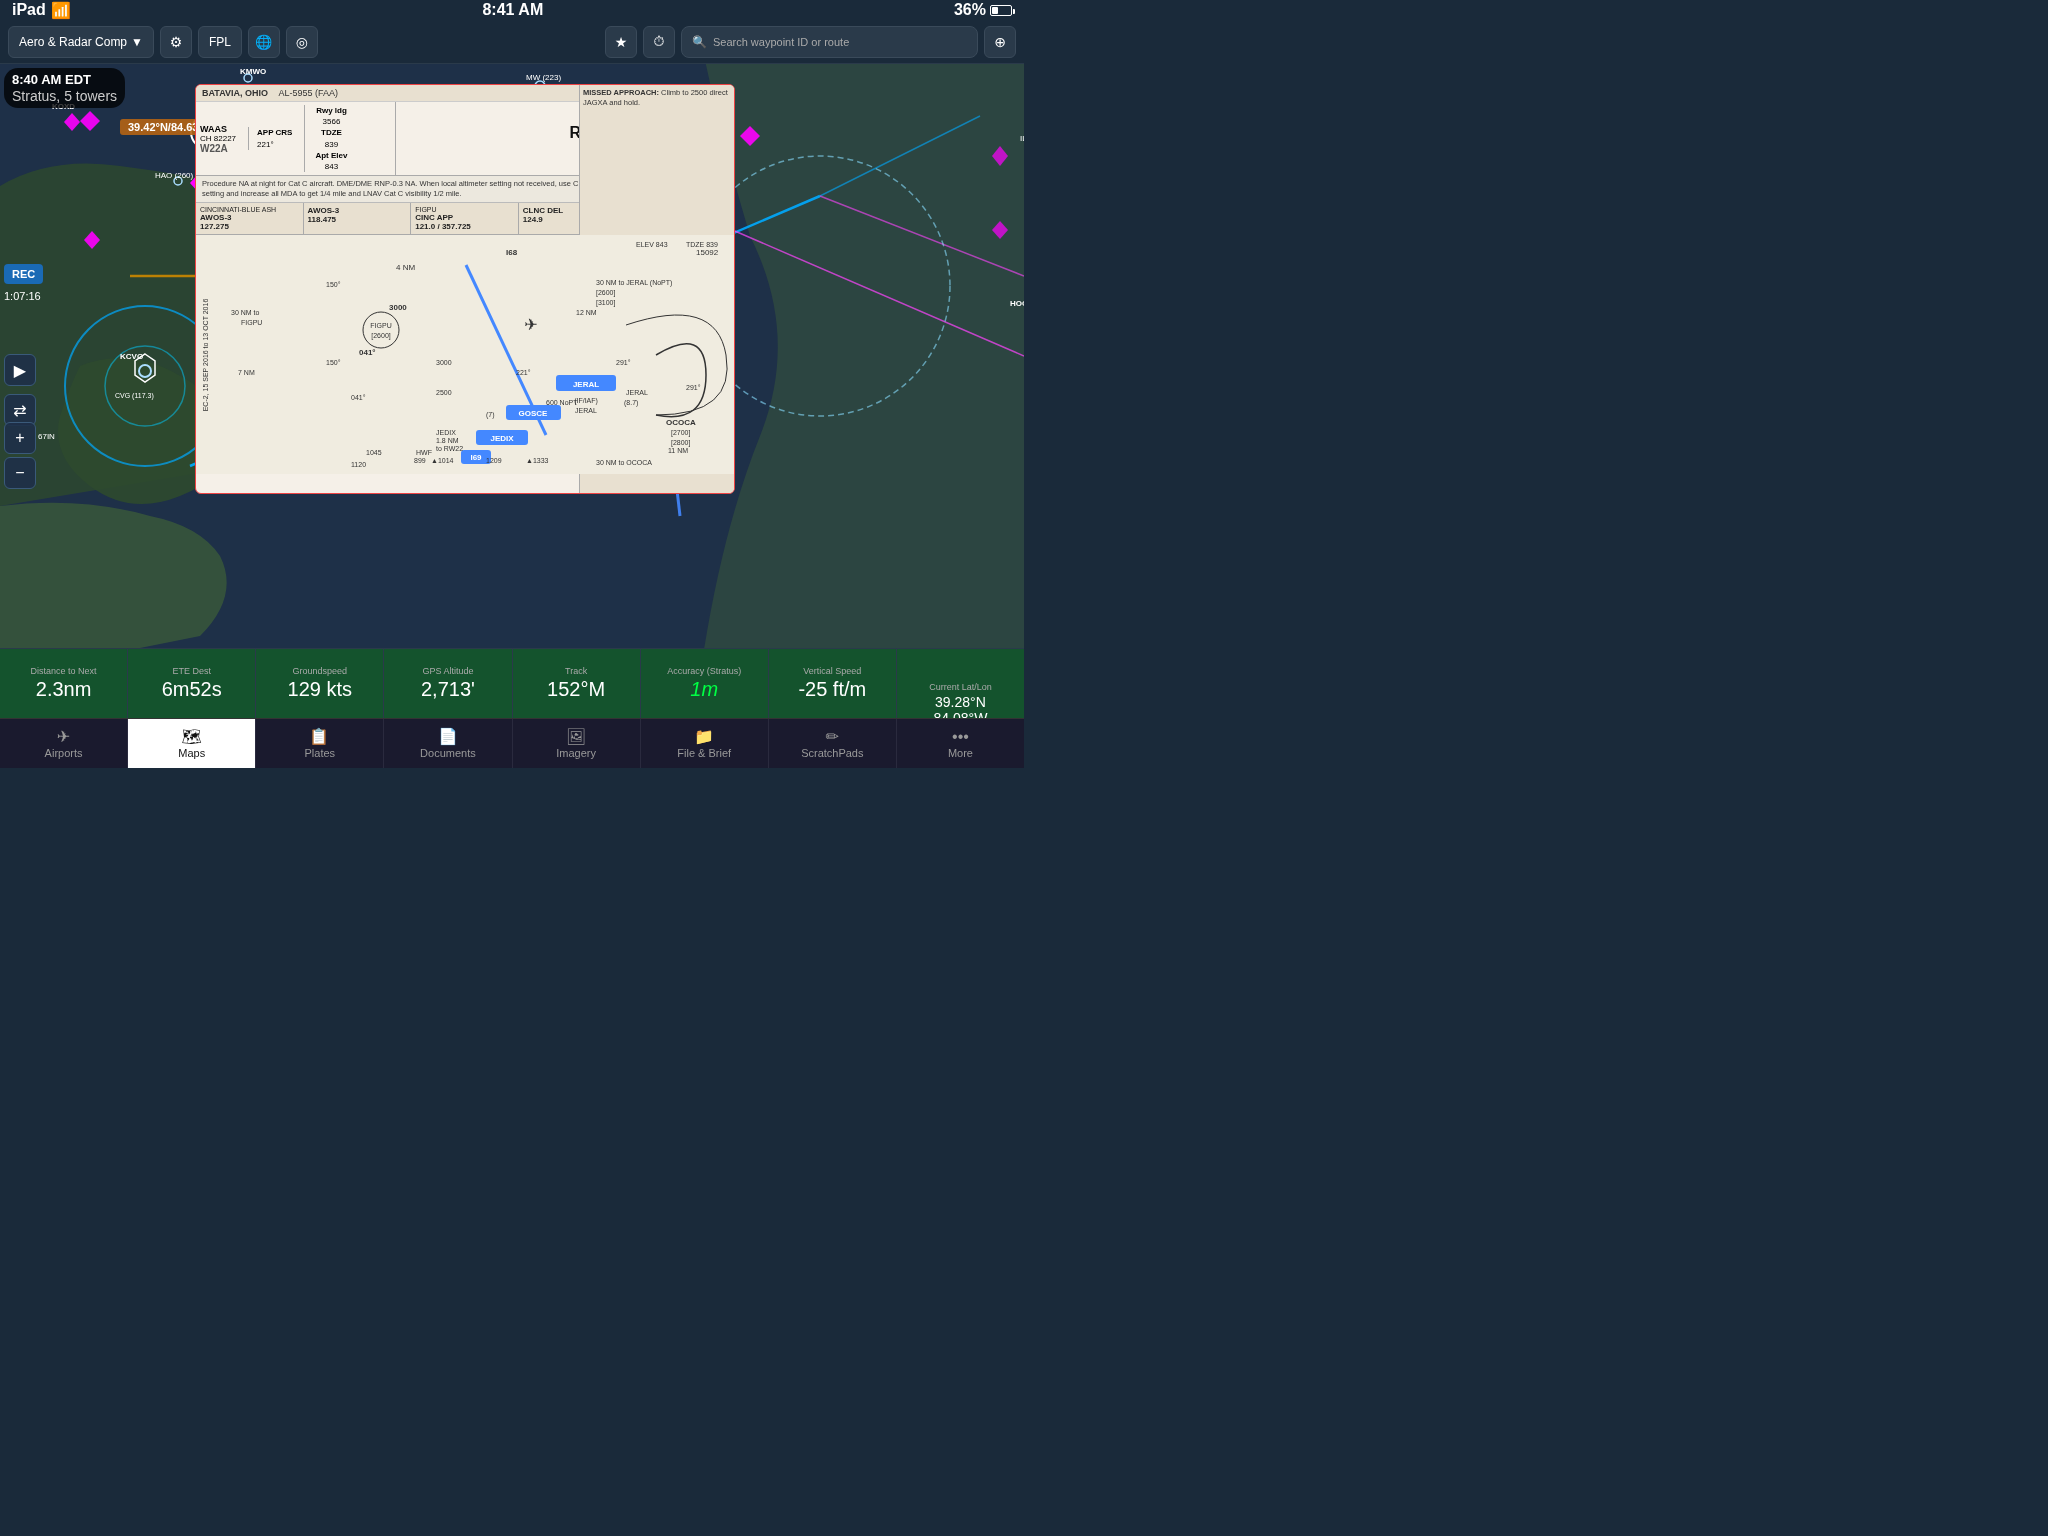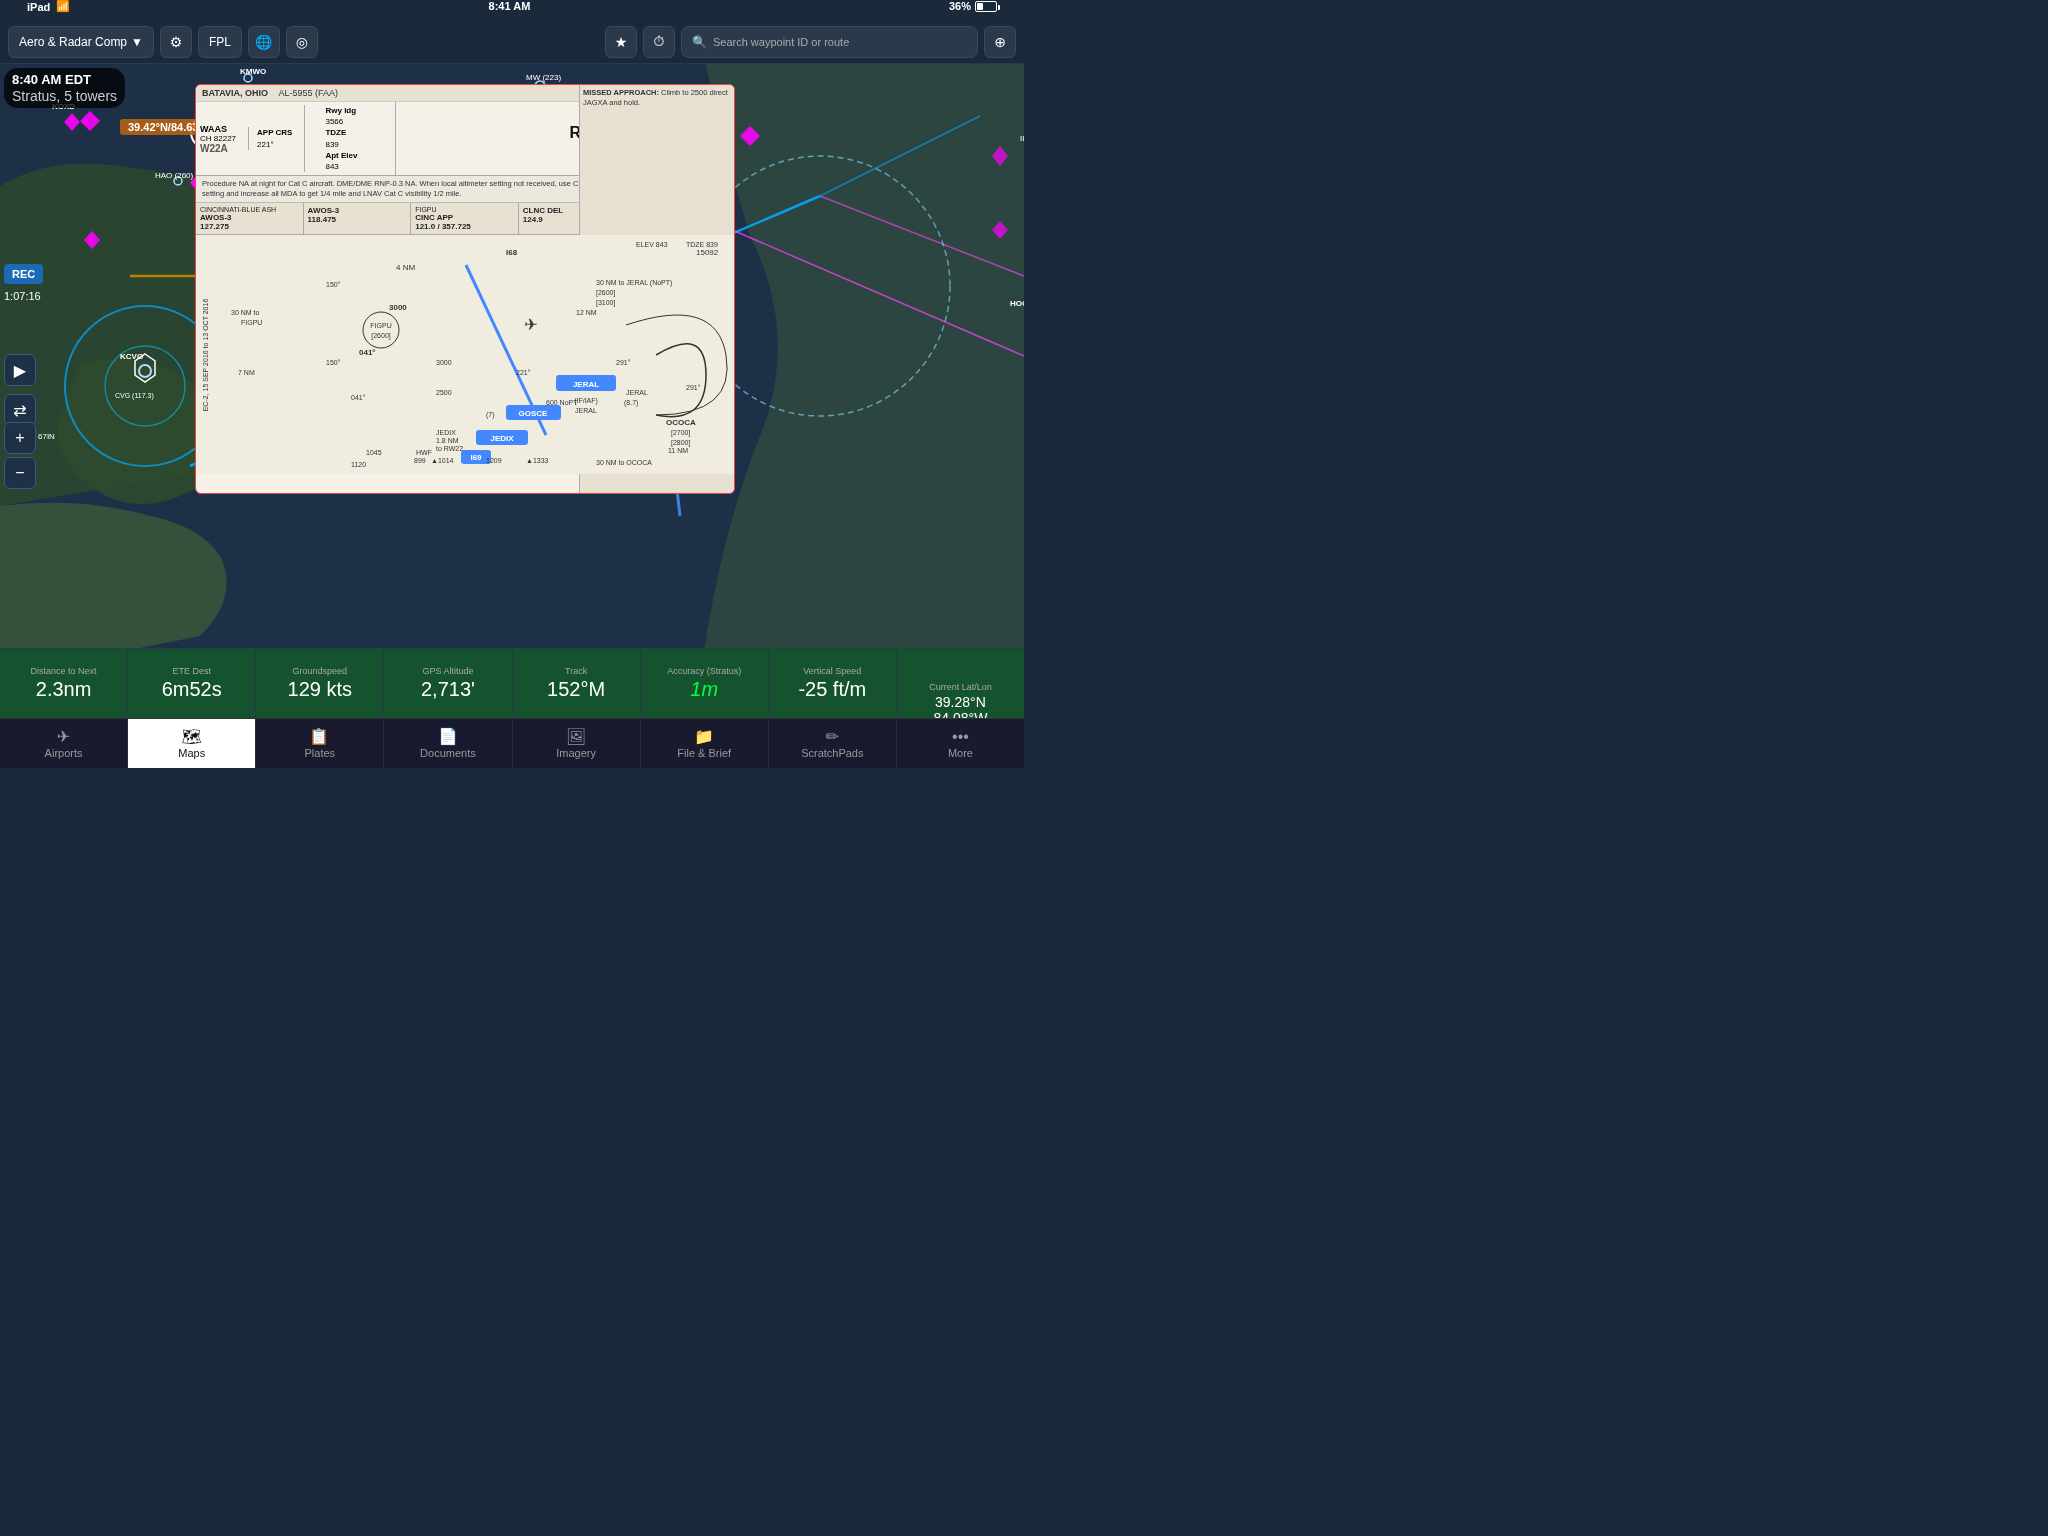--- a/index.html
+++ b/index.html
@@ -19,11 +19,11 @@
       height: 20px;
       background: #1a2a3a;
       display: flex;
-      align-items: flex-start;
+      align-items: center;
       justify-content: space-between;
-      padding: 0 27px;
+      padding: 0 12px;
       z-index: 100;
-      font-size: 11px;
+      font-size: 16px;
       color: white;
       font-weight: 600;
     }

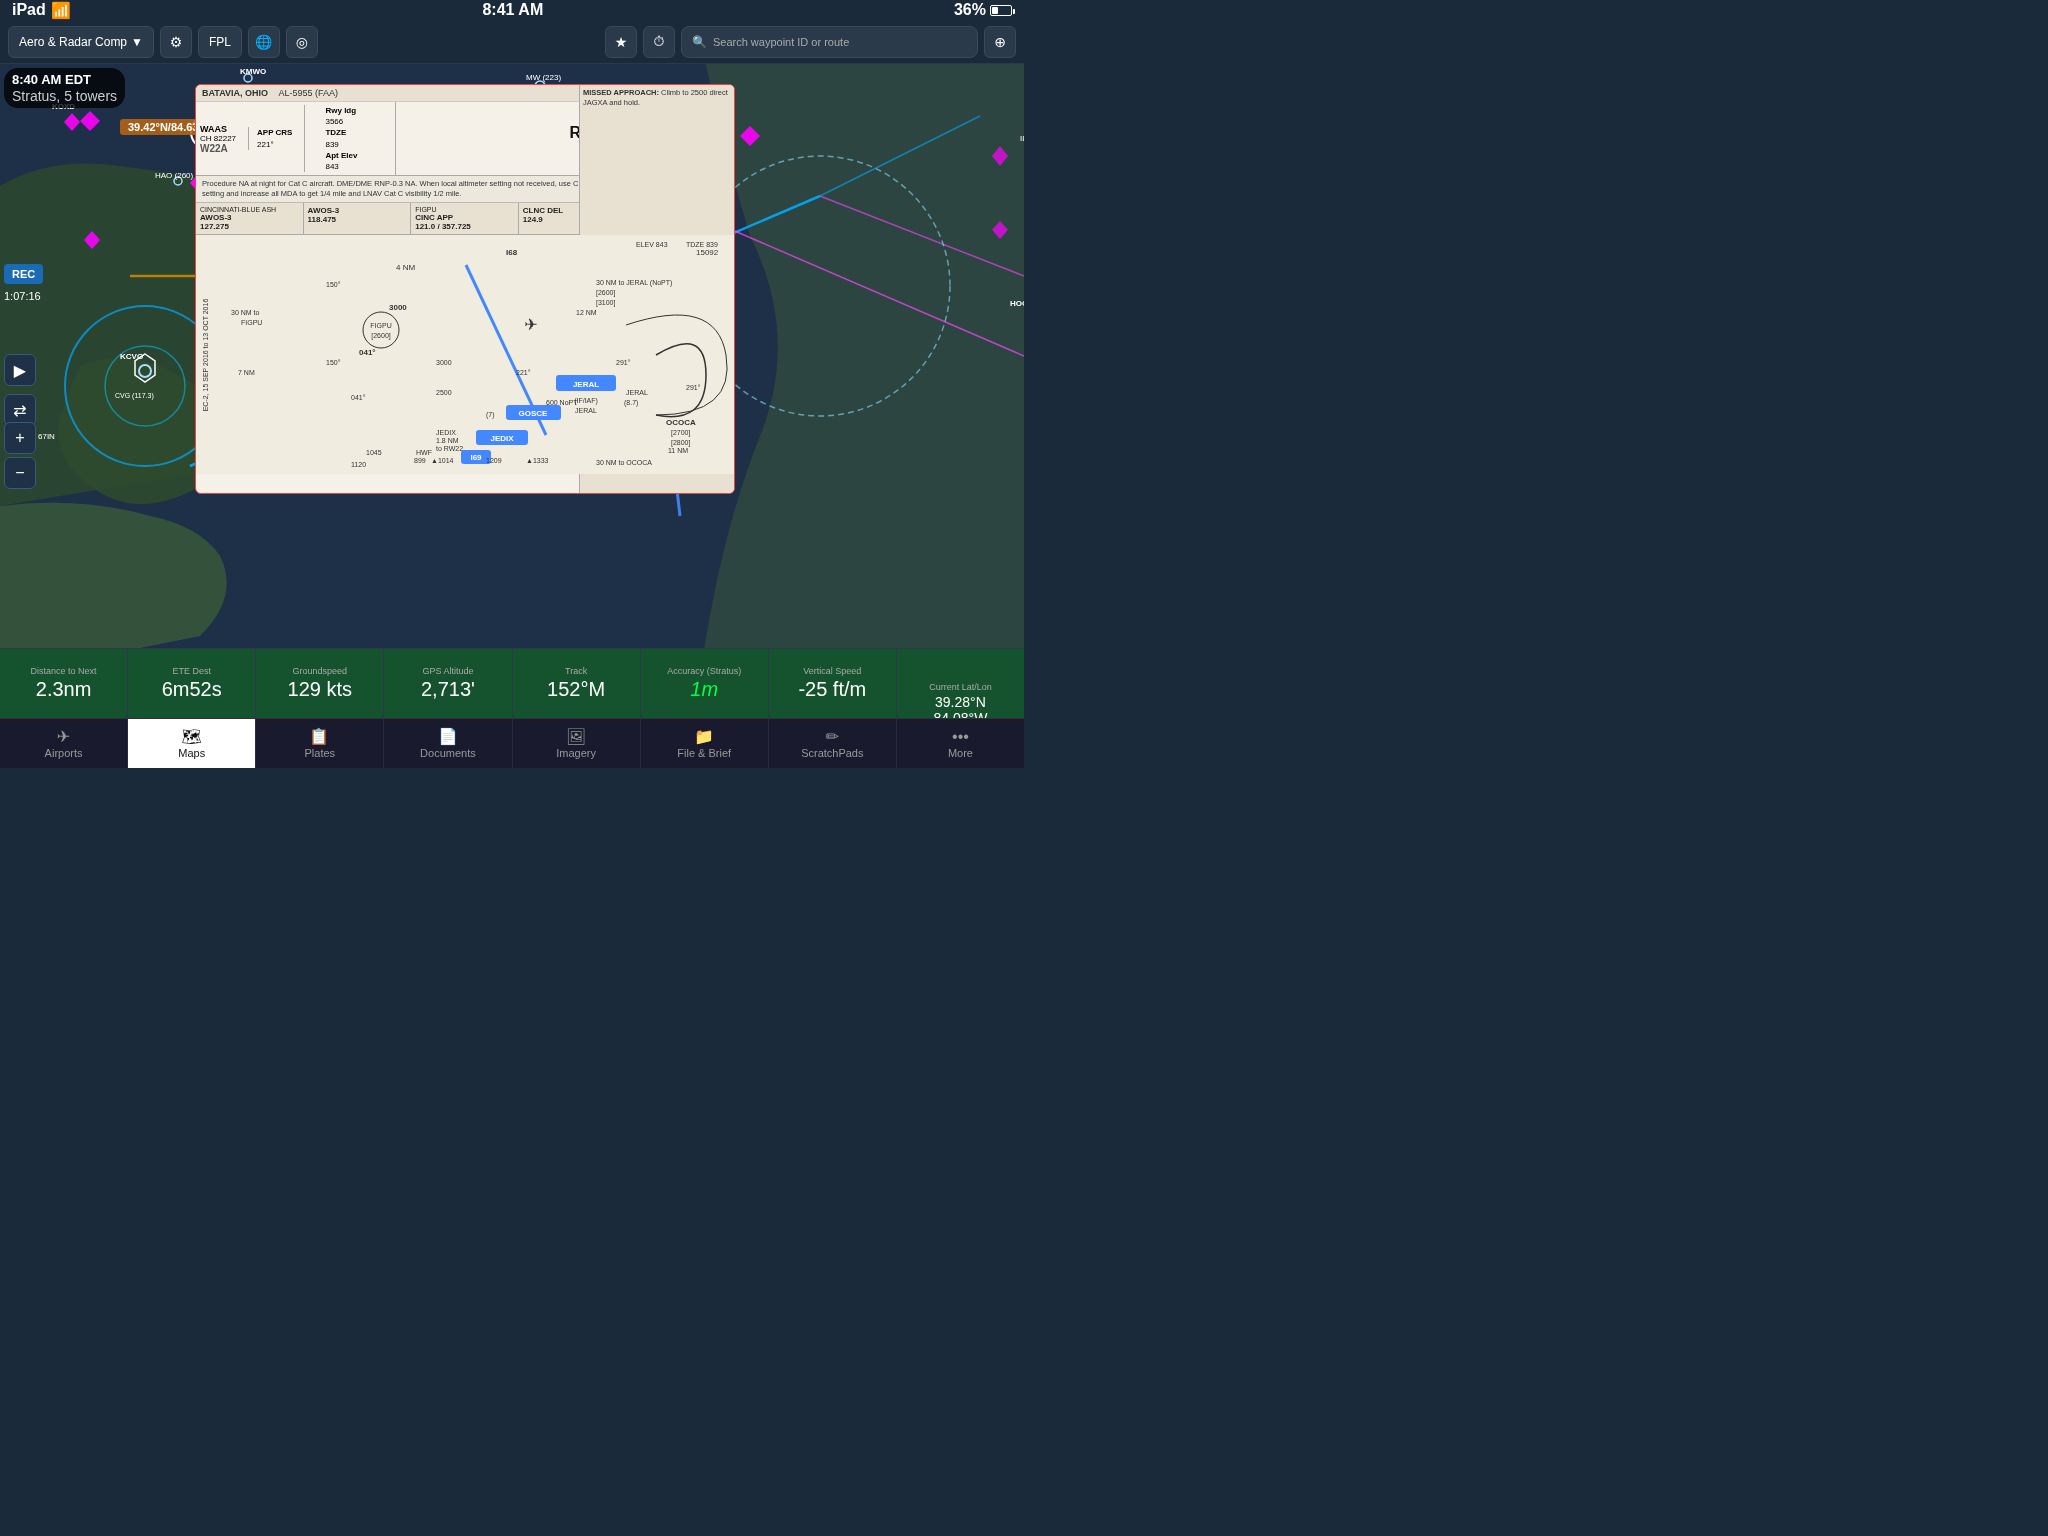--- a/index.html
+++ b/index.html
@@ -487,7 +487,7 @@
             <div><strong>APP CRS</strong></div>
             <div>221°</div>
           </div>
-          <div style="border-left:1px solid #aaa; padding-left:20px; font-size:8px; line-height:1.4;">
+          <div style="border-left:1px solid #aaa; padding-left:10px; font-size:8px; line-height:1.4;text-align:center;">
             <div><strong>Rwy ldg</strong></div>
               <div>3566</div>
             <div><strong>TDZE</strong></div>

